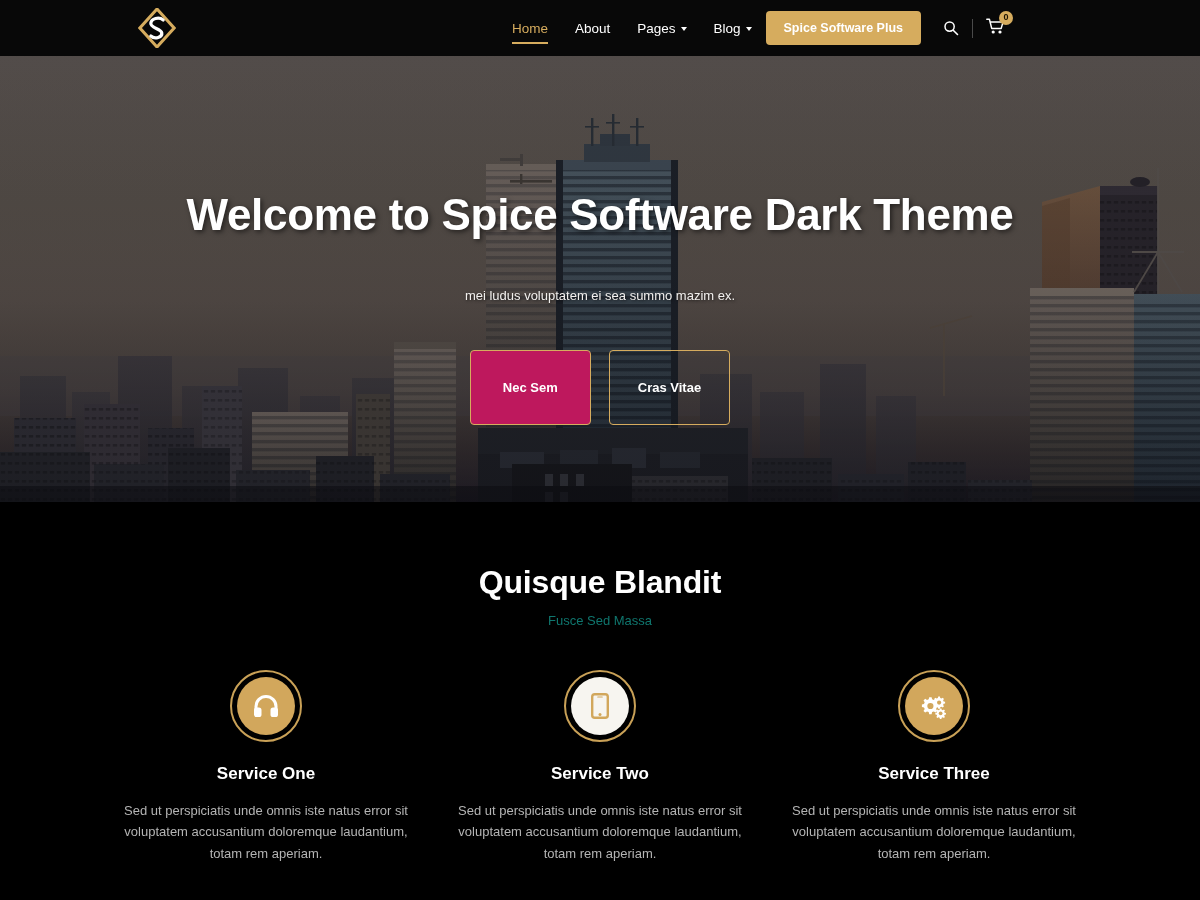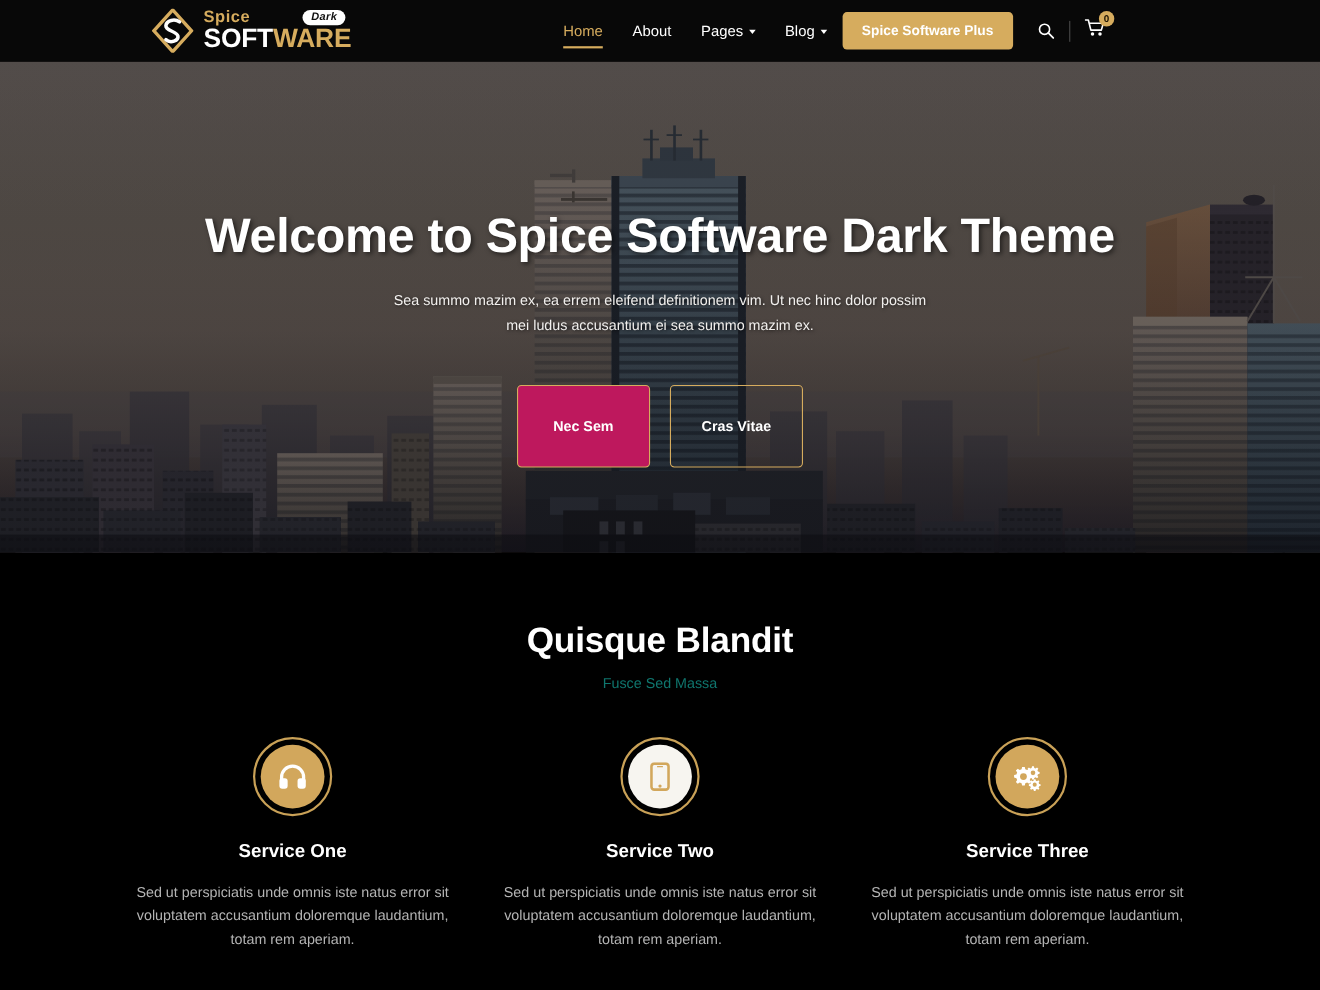--- a/index.html
+++ b/index.html
@@ -272,11 +272,6 @@
       <path d="M20 1 L38 21 L20 41 L2 21 Z" fill="none" stroke="#d6ac5e" stroke-width="3.2"></path>
       <path d="M26.5 12.5 C22 9 14 11 13.5 16 C13 21 24 21.5 25 26 C25.8 30.5 18 33.5 13.5 29.5" fill="none" stroke="#ffffff" stroke-width="3.4" stroke-linecap="round"></path>
     </svg>
-    <span class="brand-text">
-      <span class="brand-top">Spice</span>
-      <span class="brand-bottom"><span class="bb-soft">SOFT</span><span class="bb-ware">WARE</span></span>
-      <span class="dark-badge">Dark</span>
-    </span>
   </a>
 
   <nav class="nav">

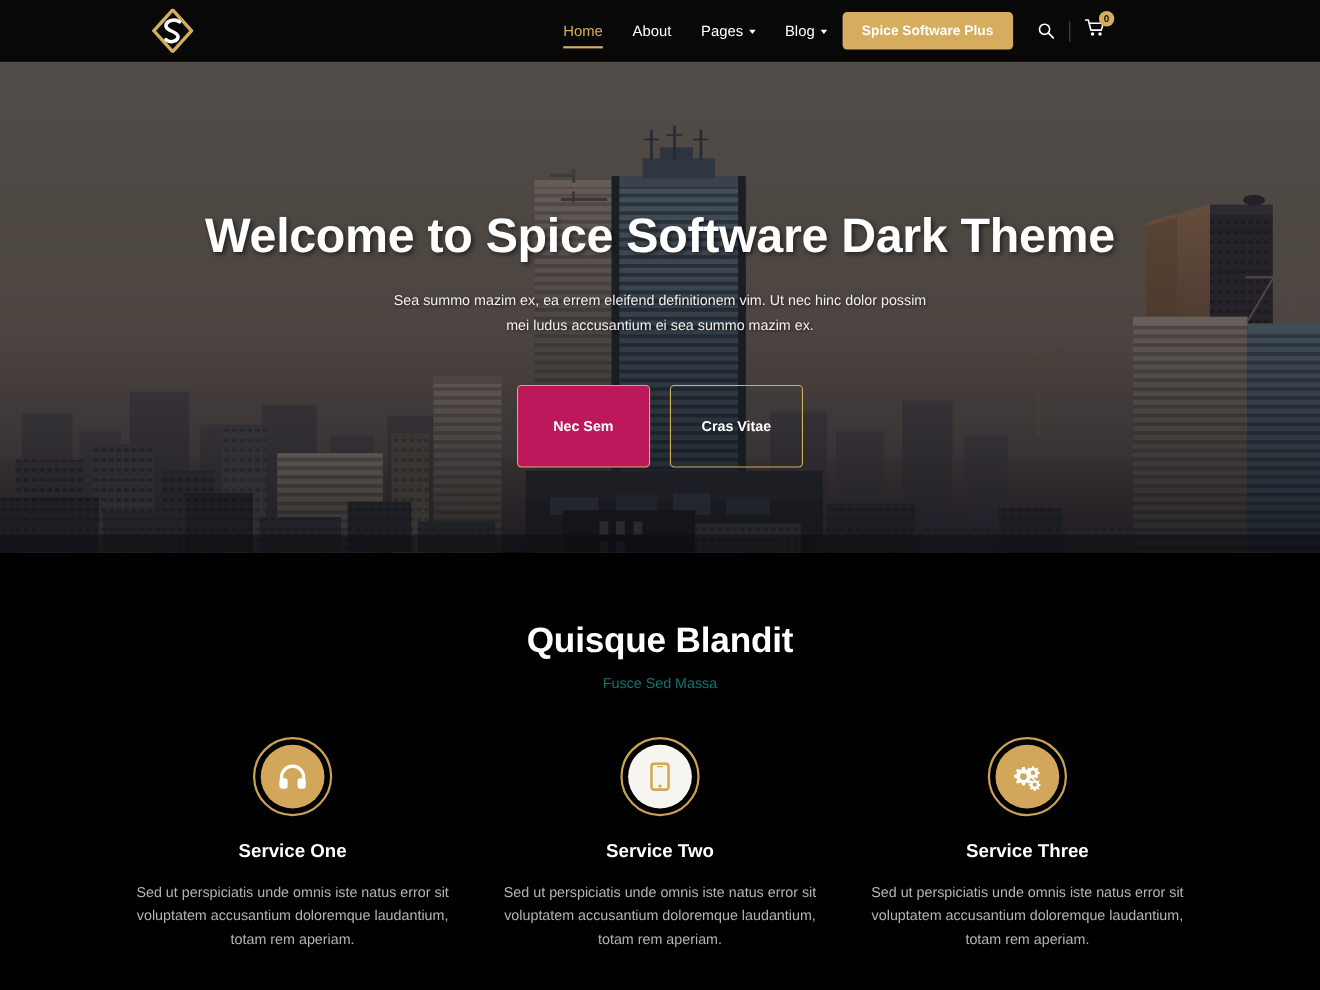--- a/index.html
+++ b/index.html
@@ -510,7 +510,7 @@
   <div class="hero-content">
     <h1 class="hero-title">Welcome to Spice Software Dark Theme</h1>
     <p class="hero-sub">
-      <span>Sea summo mazim ex, ea errem eleifend definitionem vim. Ut nec hinc dolor possim</span><br>
+      <br>
       <span>mei ludus accusantium ei sea summo mazim ex.</span>
     </p>
     <div class="hero-btns">

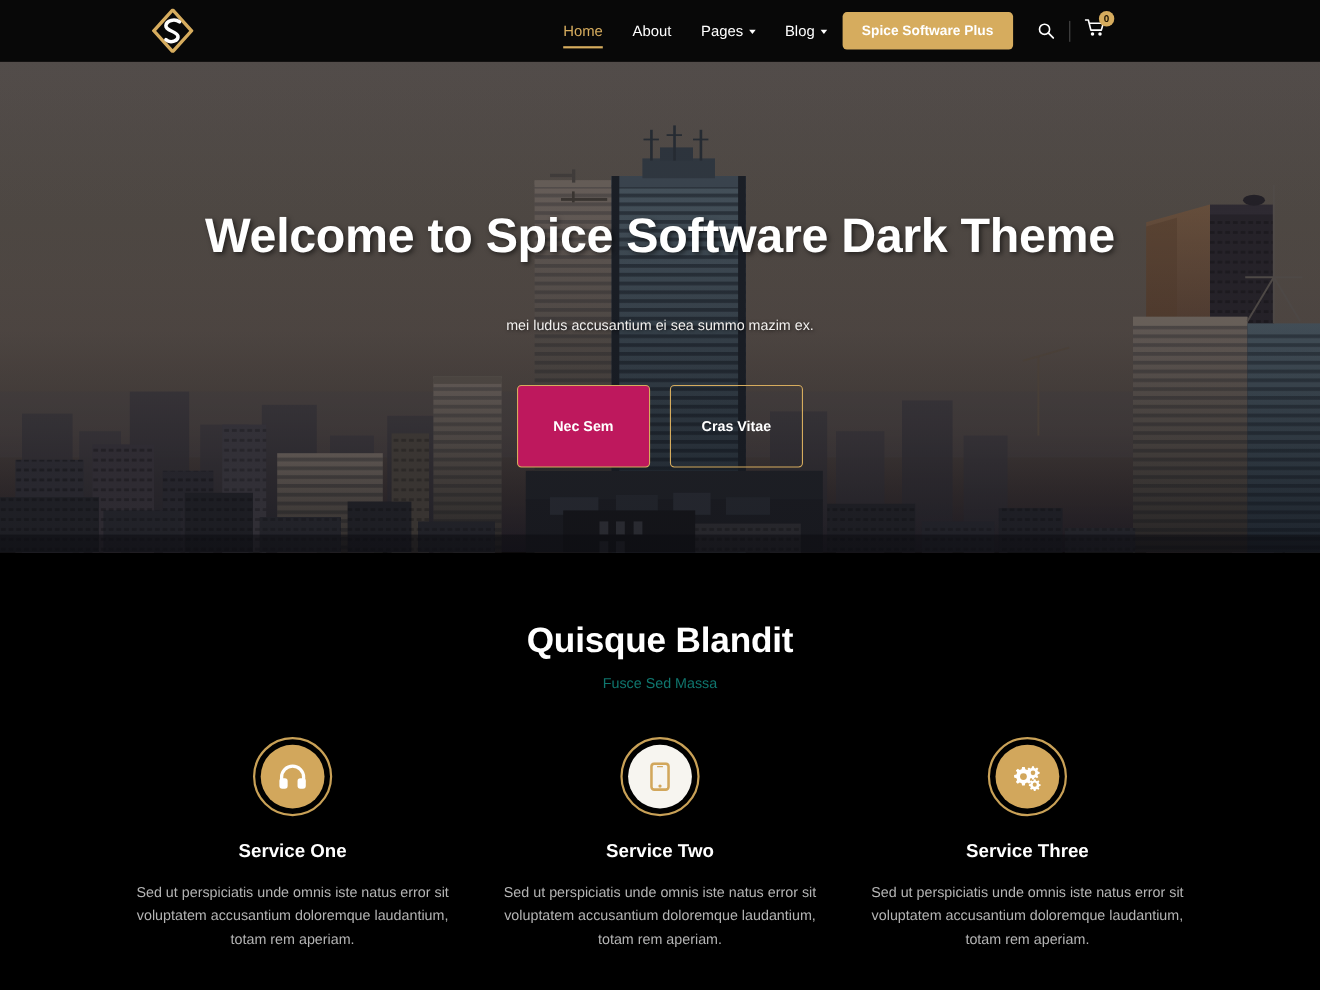--- a/index.html
+++ b/index.html
@@ -511,7 +511,7 @@
     <h1 class="hero-title">Welcome to Spice Software Dark Theme</h1>
     <p class="hero-sub">
       <br>
-      <span>mei ludus accusantium ei sea summo mazim ex.</span>
+      <span>mei ludus voluptatem ei sea summo mazim ex.</span>
     </p>
     <div class="hero-btns">
       <button class="btn-fill">Nec Sem</button>

